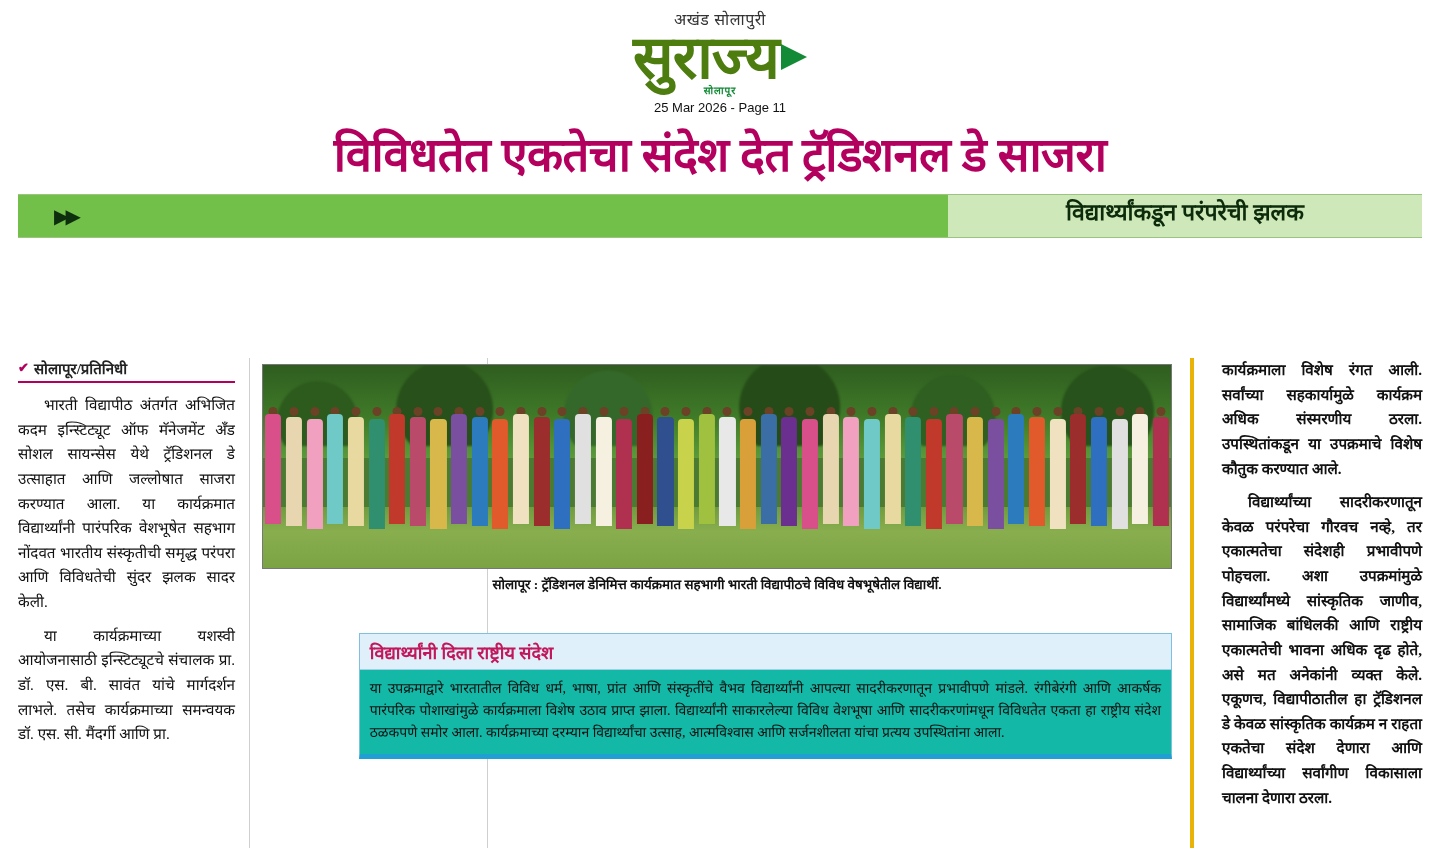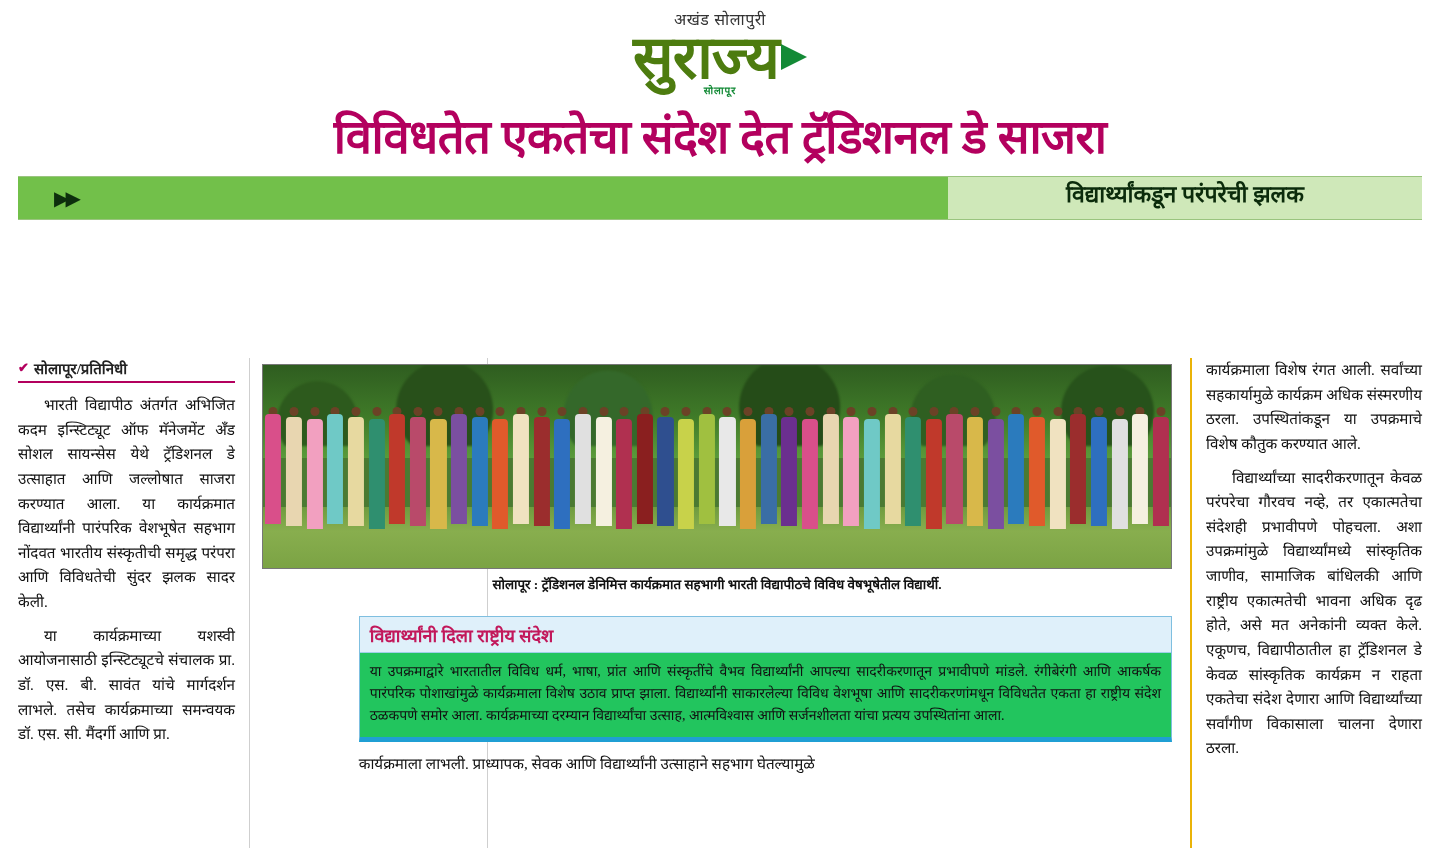--- a/index.html
+++ b/index.html
@@ -185,6 +185,7 @@
       <span>सुराज्य</span><span class="tri"></span>
     </div>
     <div class="mast-city">सोलापूर</div>
+    <div class="mast-date">25 Mar 2026 - Page 11</div>
   </div>
 
   <div class="headline">विविधतेत एकतेचा संदेश देत ट्रॅडिशनल डे साजरा</div>

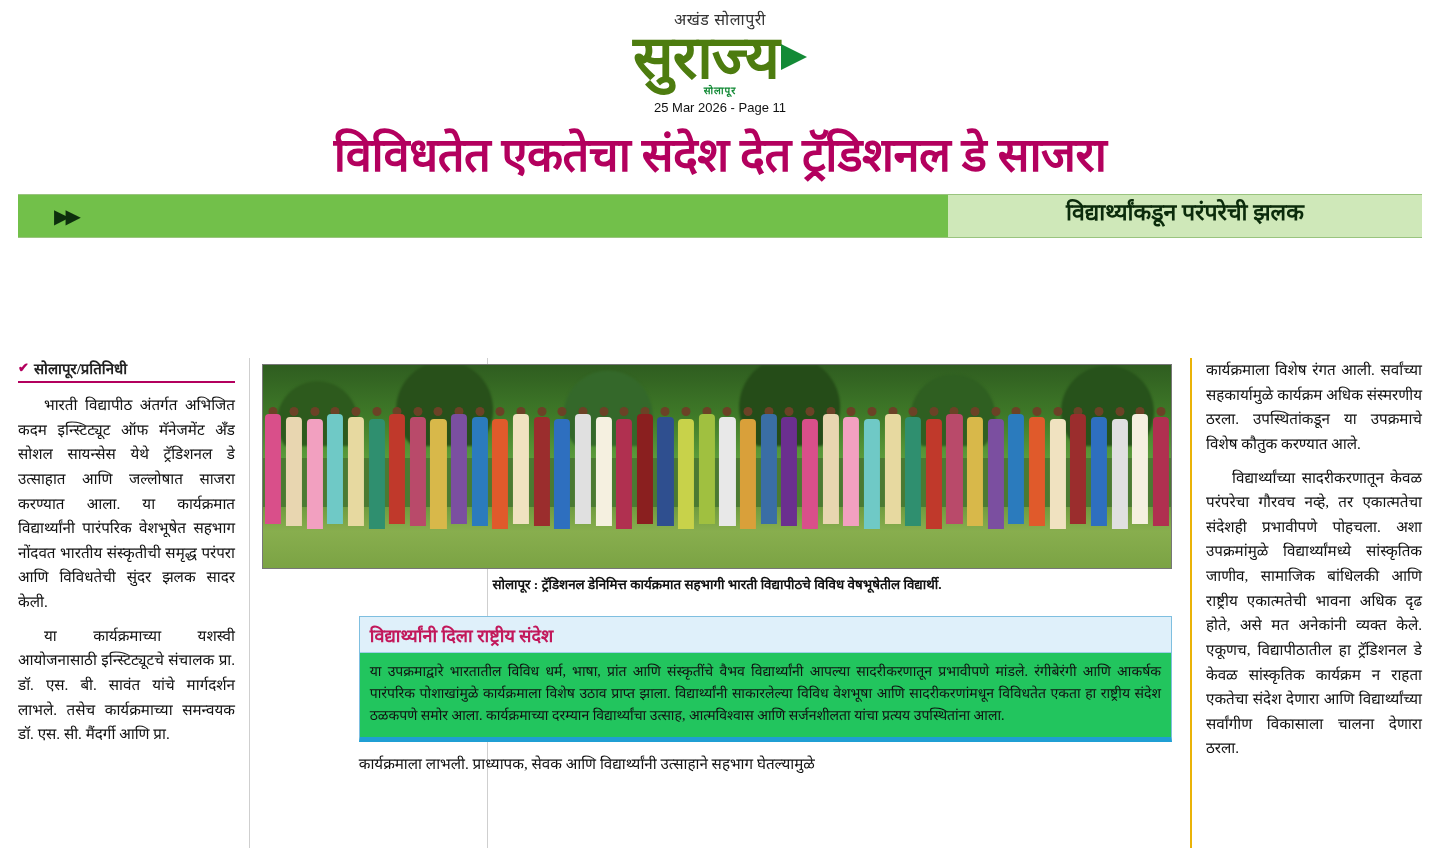--- a/index.html
+++ b/index.html
@@ -97,7 +97,7 @@
   .col1 { width:232px; padding-right:14px; border-right:1px solid #cfcfcf; }
   .col2 { width:238px; padding:0 12px; border-right:1px solid #cfcfcf; }
   .col-mid { flex:1 1 auto; padding:0 12px; }
-  .col4 { width:232px; padding-left:14px; border-left:2px solid #eab308; }
+  .col4 { width:232px; padding-left:28px; border-left:4px solid #eab308;font-weight:bold; }
 
   .byline {
     font-size:15px; font-weight:bold; color:#222;

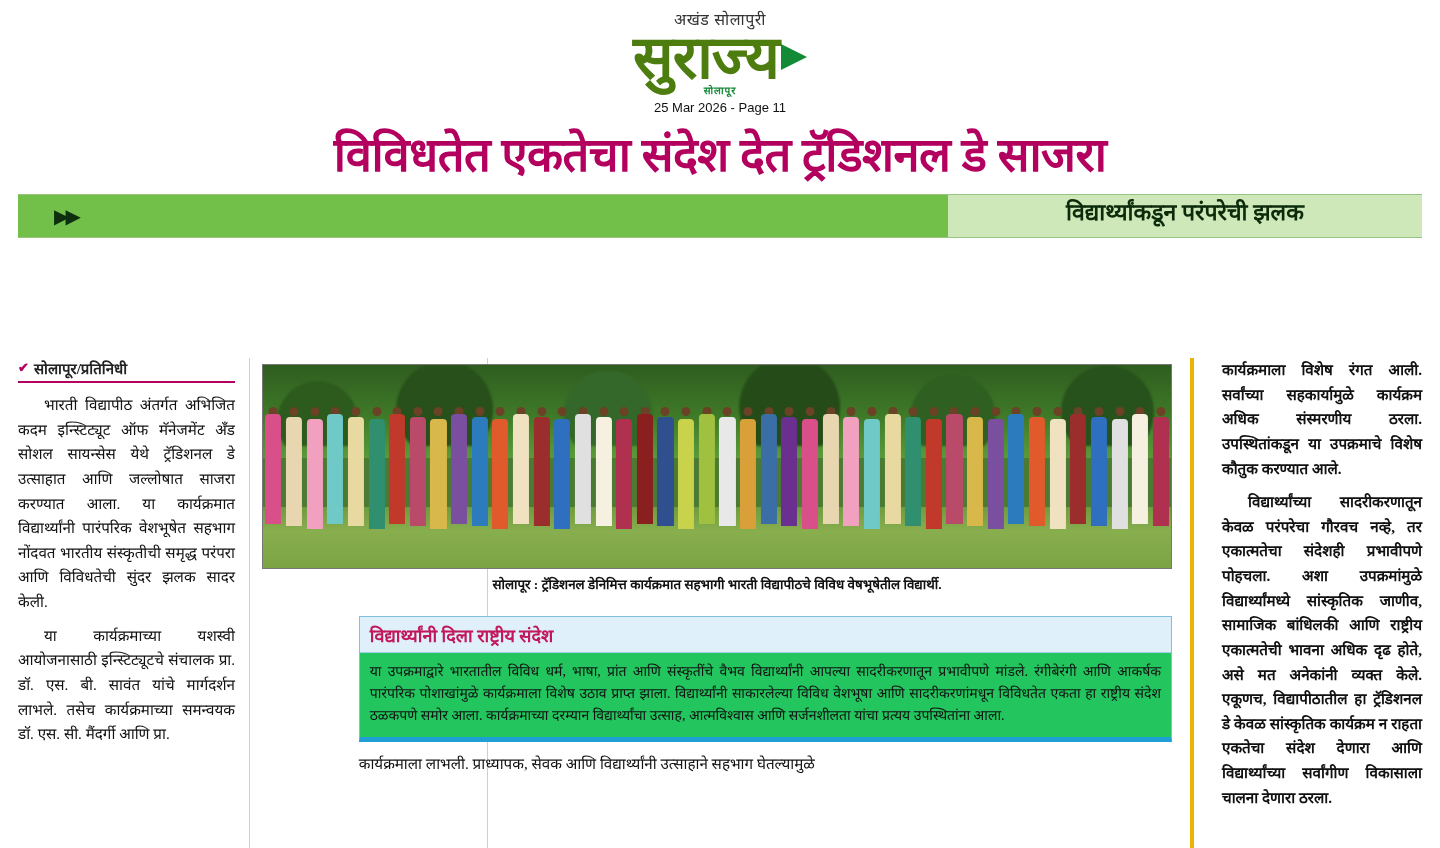--- a/index.html
+++ b/index.html
@@ -159,7 +159,7 @@
 
   
   .hbox {
-    margin-top:12px; border:1px solid #7fbfe0; background:#22c55e;
+    margin-top:29px; border:1px solid #7fbfe0; background:#14b8a6;
     border-bottom:5px solid #1f9fd4;
   }
   .hbox-title {

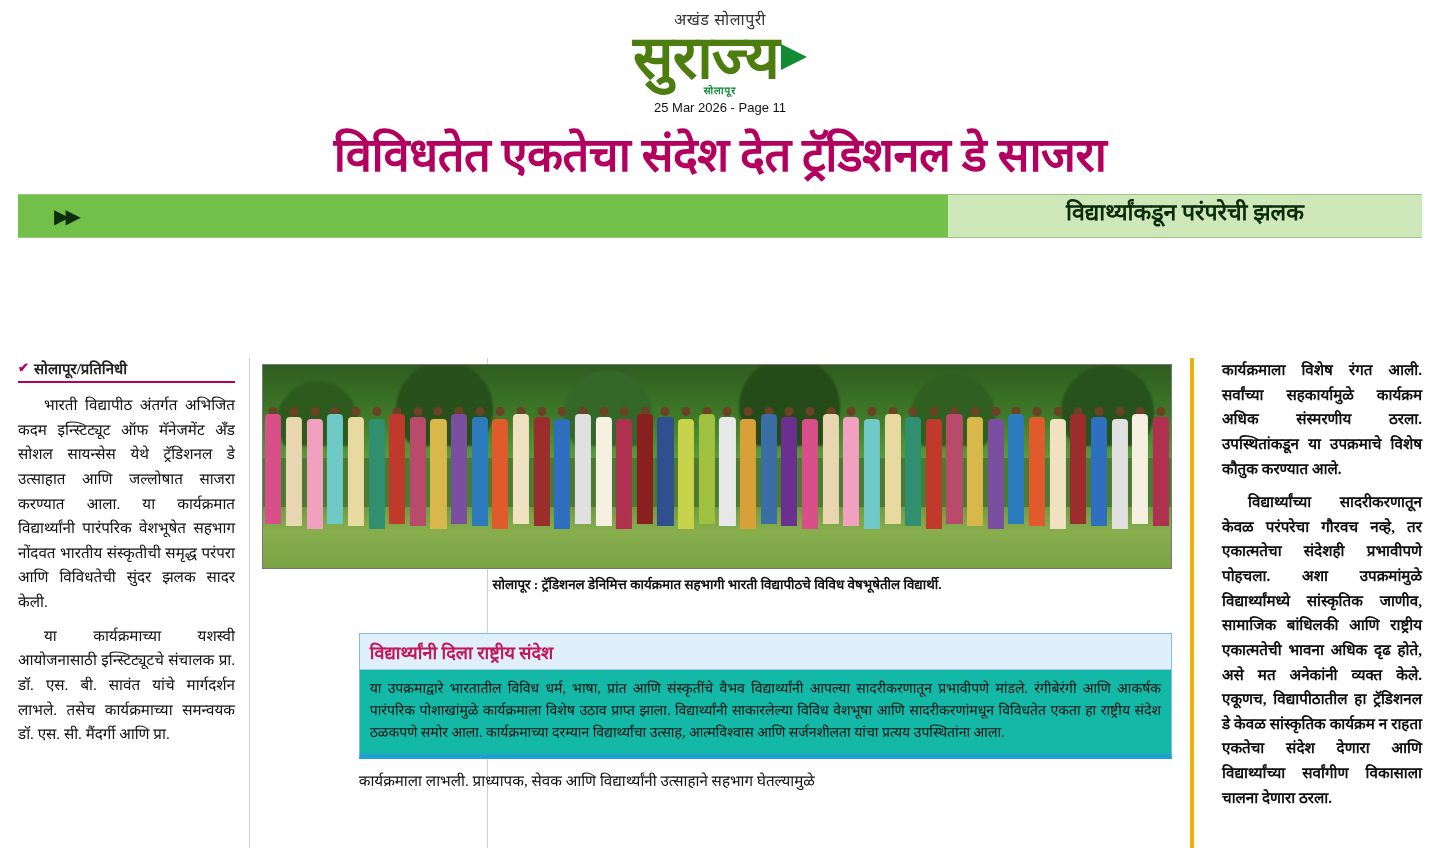--- a/index.html
+++ b/index.html
@@ -404,9 +404,6 @@
               <div class="hbox-title">विद्यार्थ्यांनी दिला राष्ट्रीय संदेश</div>
               <div class="hbox-body">या उपक्रमाद्वारे भारतातील विविध धर्म, भाषा, प्रांत आणि संस्कृतींचे वैभव विद्यार्थ्यांनी आपल्या सादरीकरणातून प्रभावीपणे मांडले. रंगीबेरंगी आणि आकर्षक पारंपरिक पोशाखांमुळे कार्यक्रमाला विशेष उठाव प्राप्त झाला. विद्यार्थ्यांनी साकारलेल्या विविध वेशभूषा आणि सादरीकरणांमधून विविधतेत एकता हा राष्ट्रीय संदेश ठळकपणे समोर आला. कार्यक्रमाच्या दरम्यान विद्यार्थ्यांचा उत्साह, आत्मविश्वास आणि सर्जनशीलता यांचा प्रत्यय उपस्थितांना आला.</div>
             </div>
-            <div class="mid-bottom">
-              <p>कार्यक्रमाला लाभली. प्राध्यापक,    सेवक    आणि    विद्यार्थ्यांनी    उत्साहाने सहभाग घेतल्यामुळे</p>
-            </div>
           </div>
         </div>
       </div>

